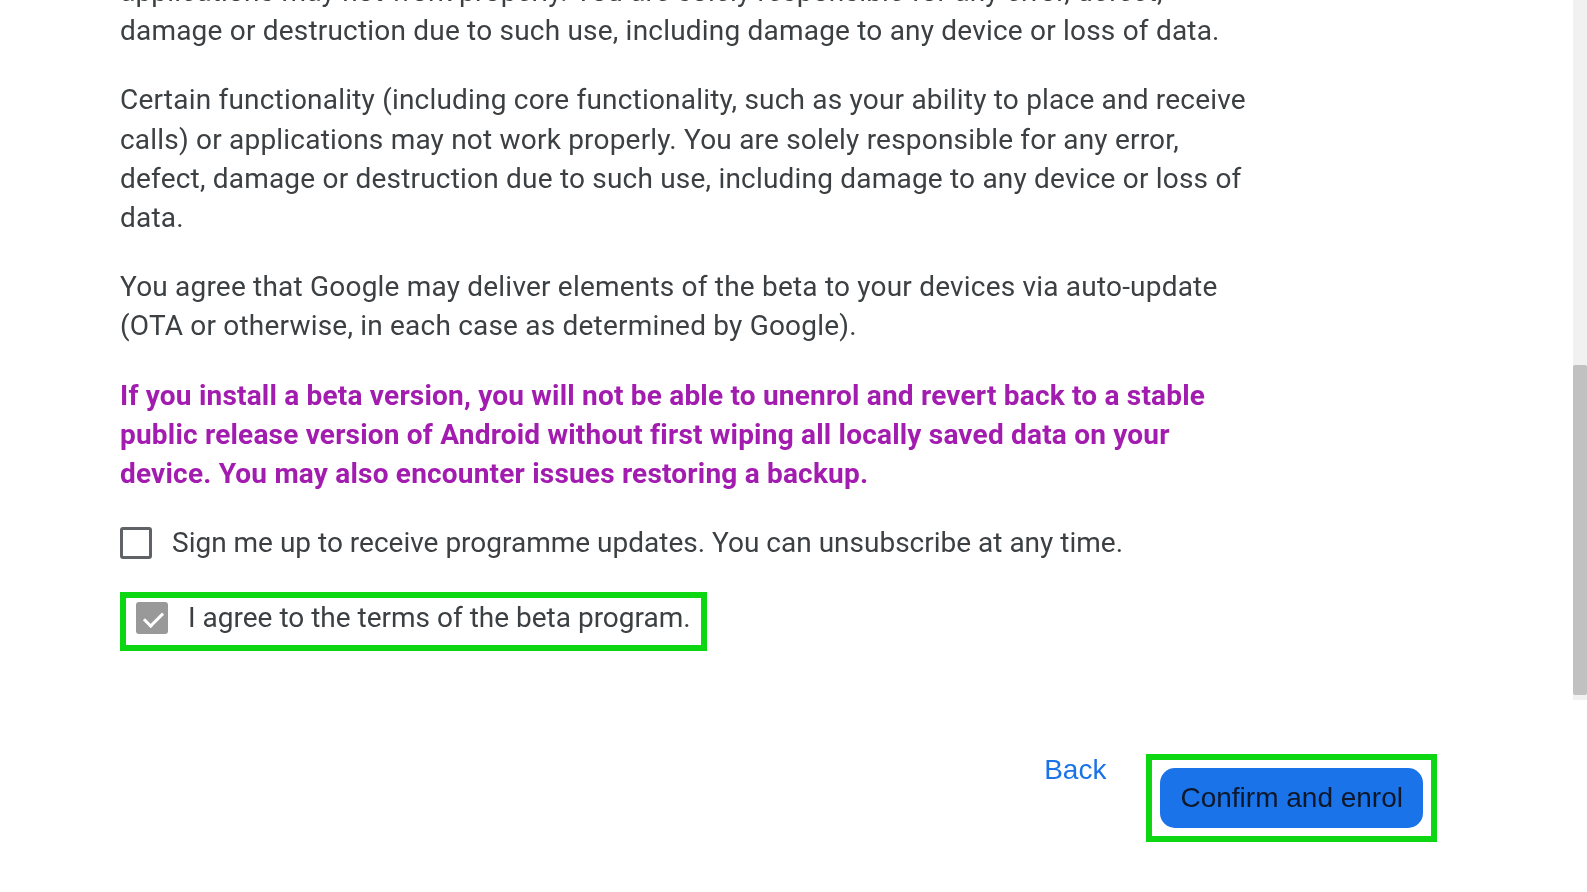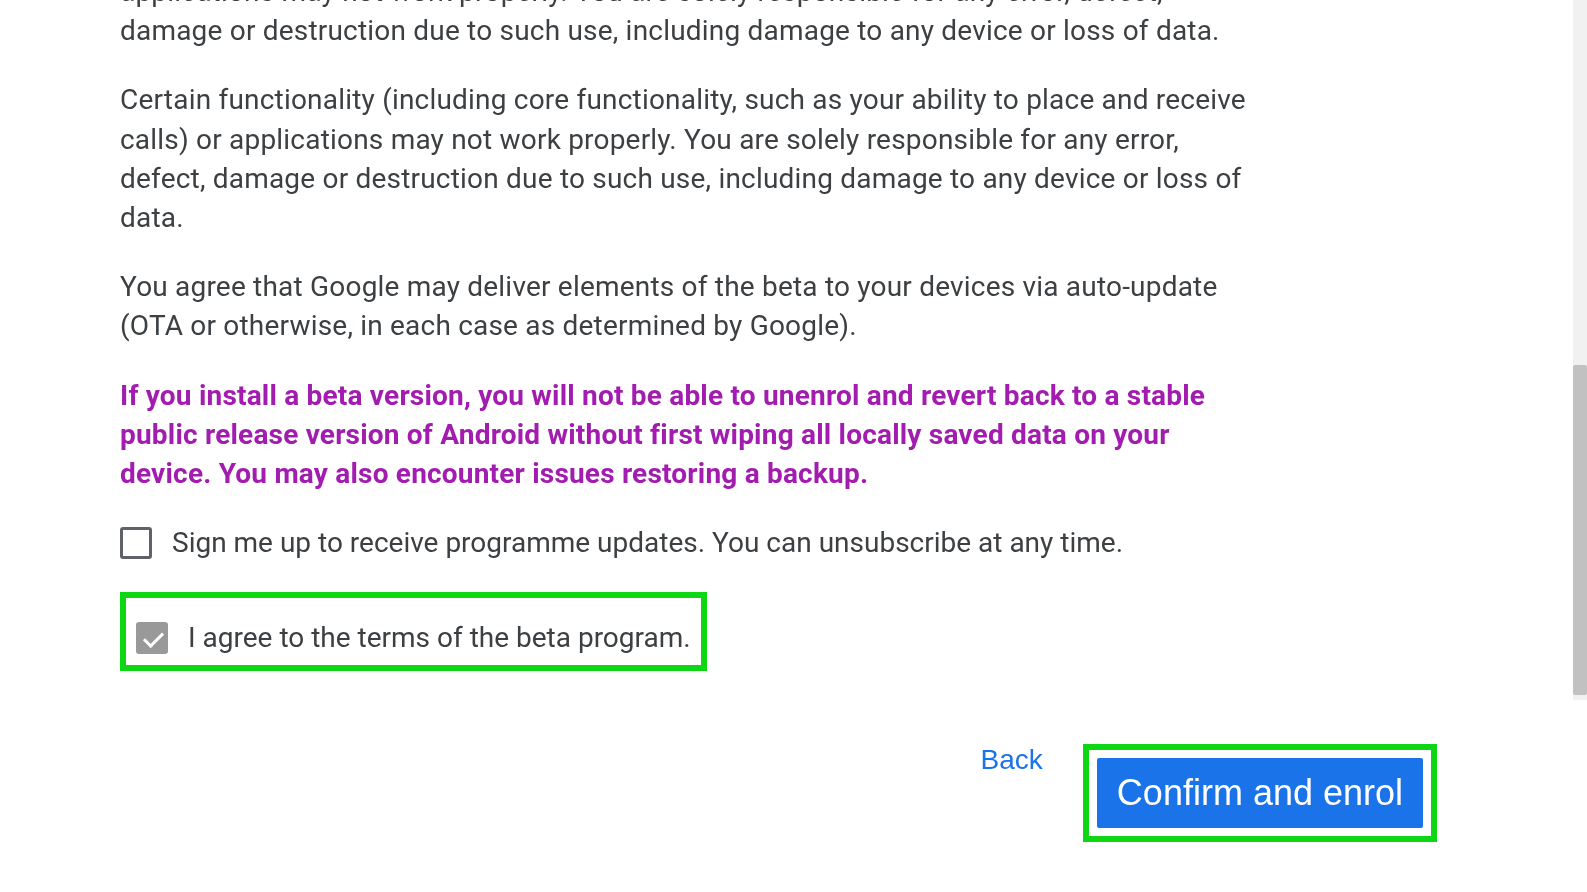--- a/index.html
+++ b/index.html
@@ -86,7 +86,7 @@
     }
     .highlight-green {
       border: 6px solid #0dd612;
-      padding: 20px 10px 8px 10px;
+      padding: 0 10px 8px 10px;
       display: inline-flex;
       align-items: center;
       margin-top: 10px;

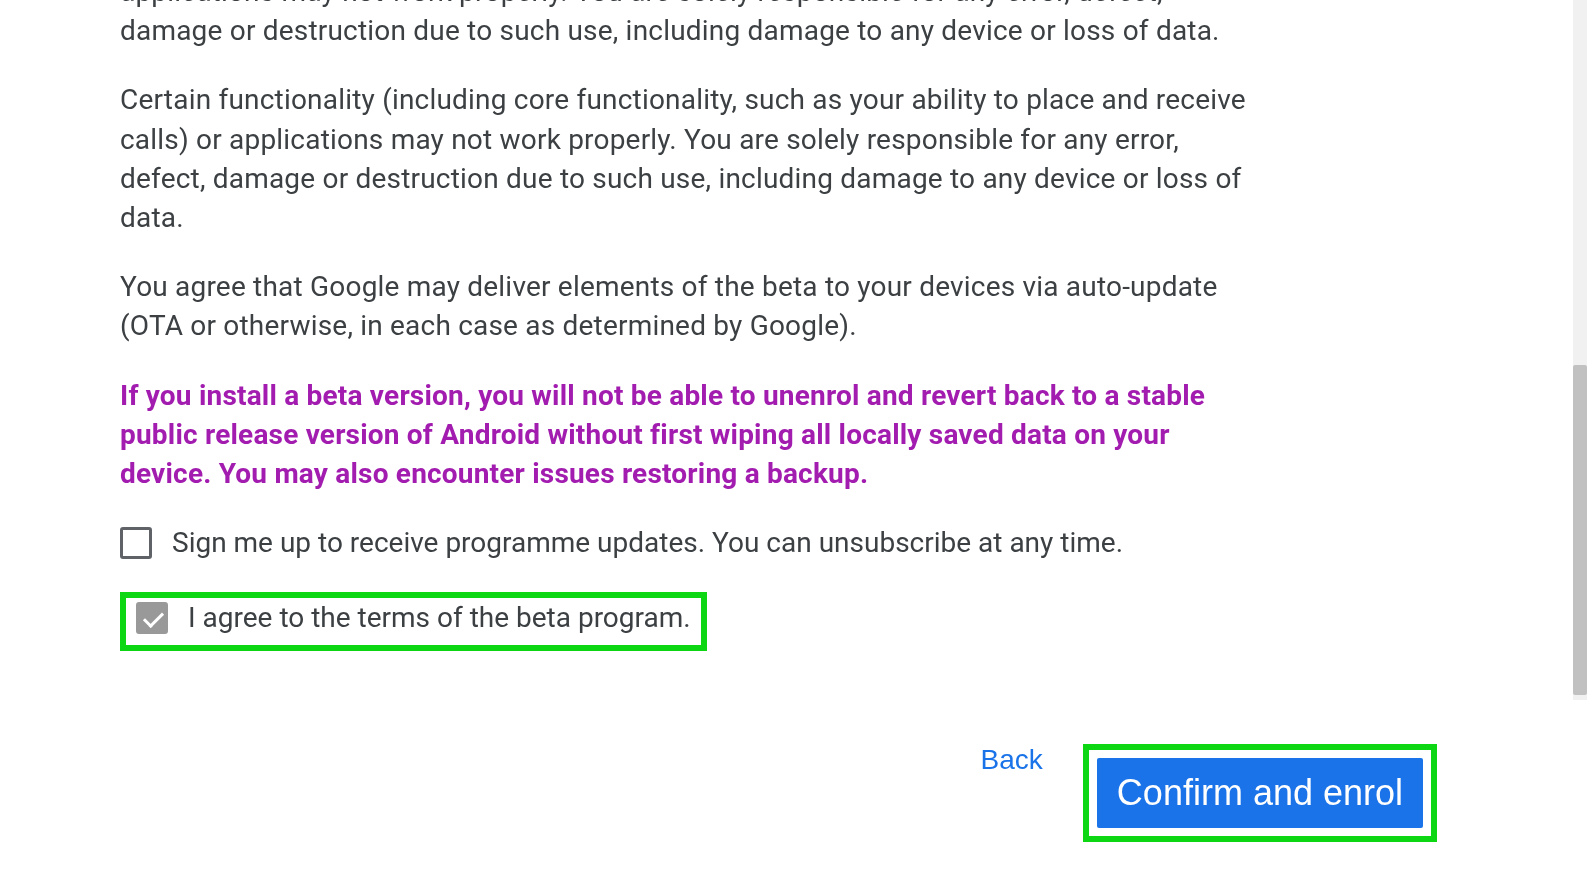--- a/index.html
+++ b/index.html
@@ -115,12 +115,12 @@
       padding: 8px;
     }
     .confirm-button {
-      font-size: 36px;
-      color: #ffffff;
+      font-size: 28px;
+      color: #0f172a;
       background: #1a73e8;
       border: none;
       padding: 14px 20px;
-      border-radius: 2px;
+      border-radius: 15px;
       font-weight: 500;
       cursor: pointer;
     }

